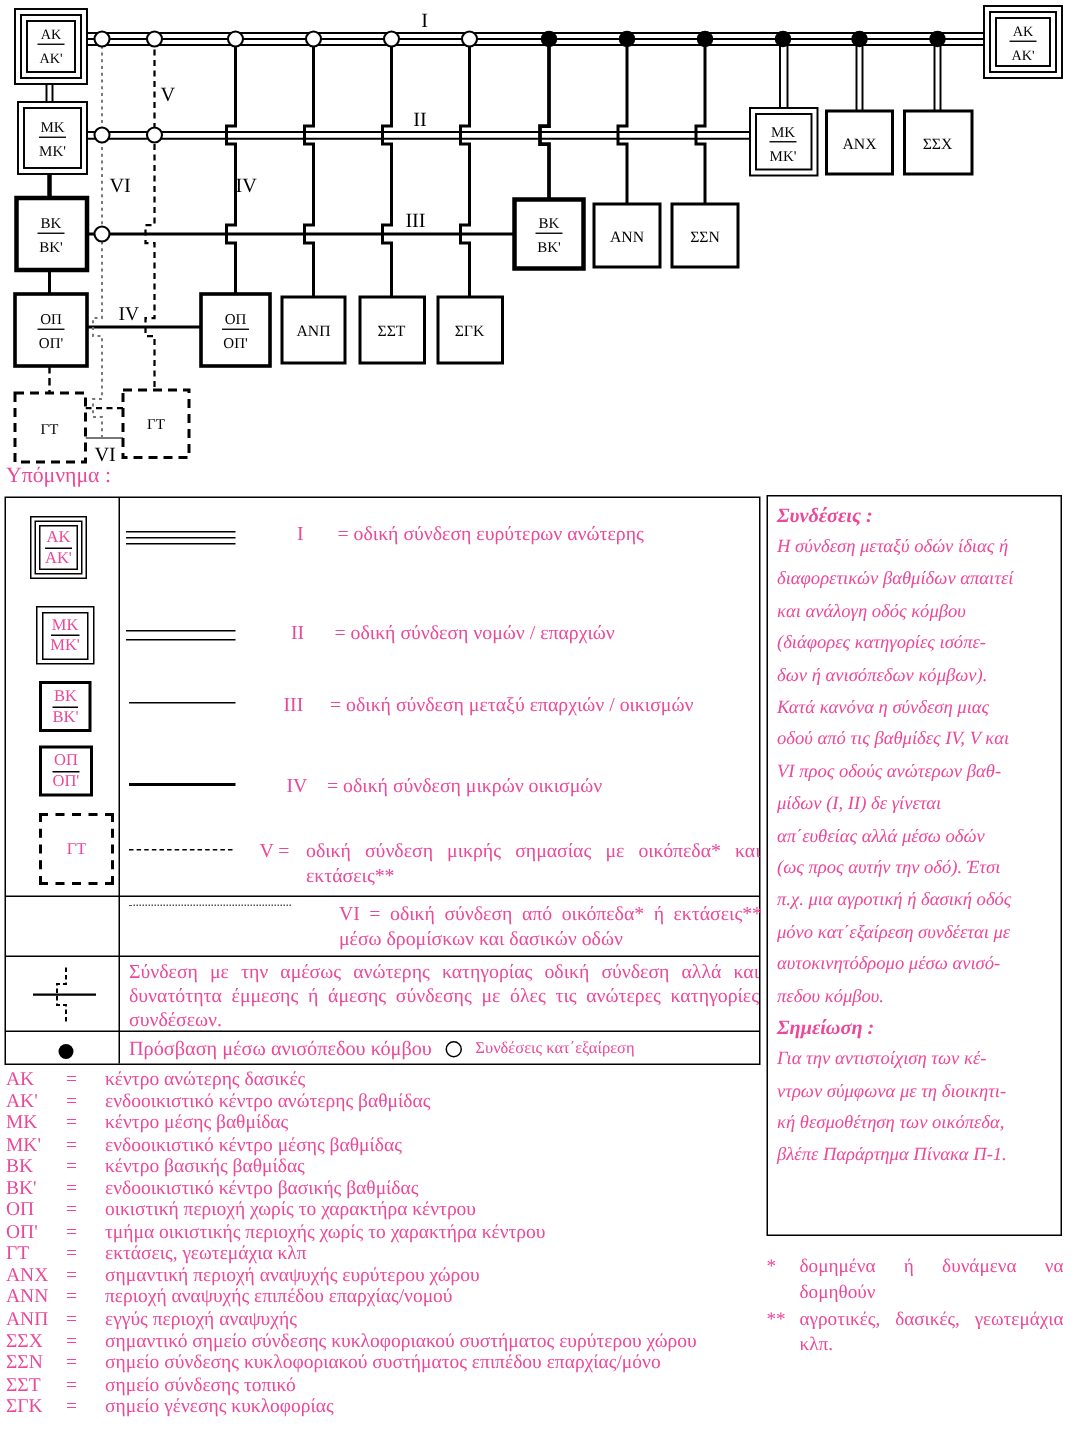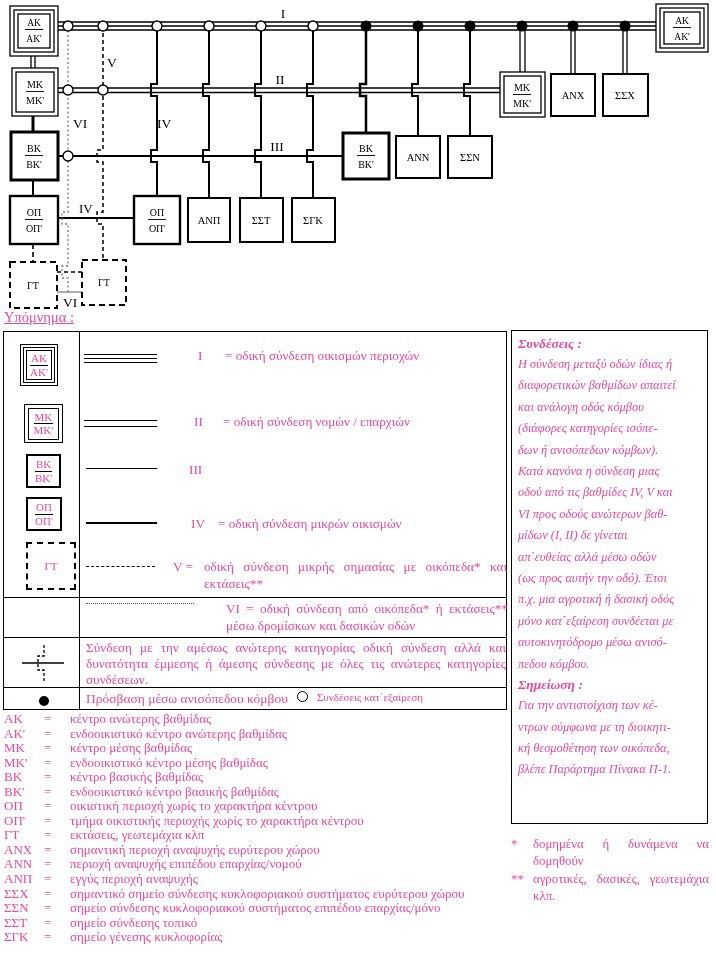--- a/index.html
+++ b/index.html
@@ -36,7 +36,7 @@
   .dot-black{width:10px;height:10px;border-radius:50%;background:#000;display:inline-block;}
   .ring{width:9px;height:9px;border-radius:50%;border:1.6px solid #000;display:inline-block;background:#fff;}
   .legend-title{position:absolute;left:4px;top:309px;font-size:14.5px;}
-  .legend-title span{text-decoration:underline;}
+  .legend-title span{}
   
   .note-box{position:absolute;left:511px;top:330px;width:197px;height:494px;border:1.8px solid #000;
             box-sizing:border-box;padding:3px 6px;}

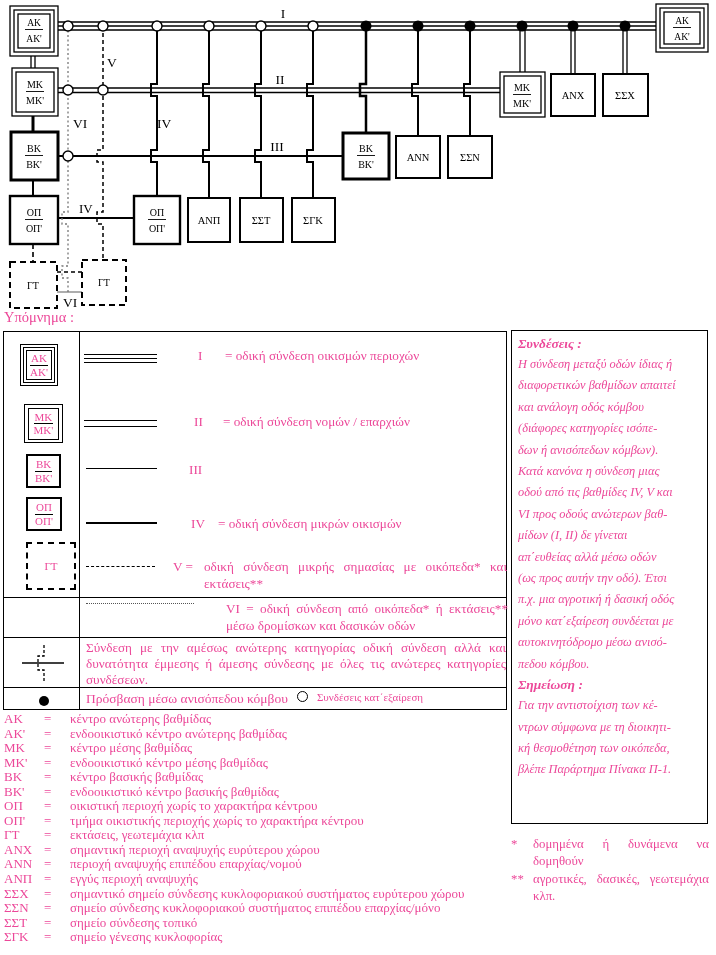--- a/index.html
+++ b/index.html
@@ -254,7 +254,7 @@
     <div class="abs ln-dot" style="left:82px;top:271px;width:108px"></div>
 
     <div class="rowtxt" style="left:194px;top:15px">I</div>
-    <div class="rowtxt" style="left:221px;top:15px;width:278px">= οδική σύνδεση οικισμών περιοχών</div>
+    <div class="rowtxt" style="left:221px;top:15px;width:278px">= οδική σύνδεση ευρύτερων ανώτερης</div>
 
     <div class="rowtxt" style="left:190px;top:81px">II</div>
     <div class="rowtxt" style="left:219px;top:81px;width:278px">= οδική σύνδεση νομών / επαρχιών</div>

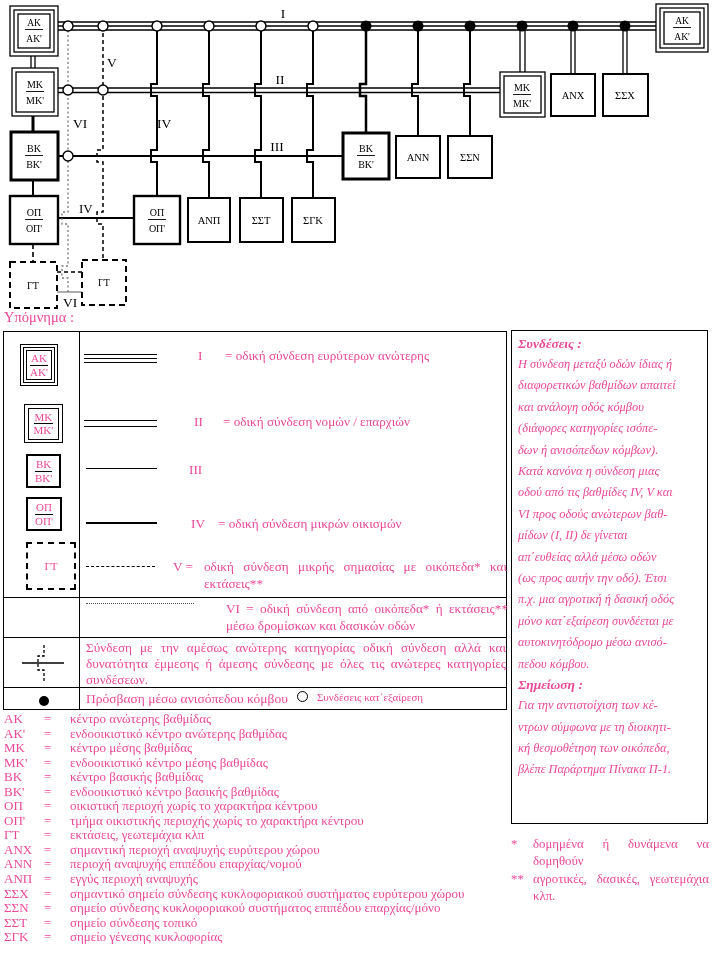--- a/index.html
+++ b/index.html
@@ -260,6 +260,7 @@
     <div class="rowtxt" style="left:219px;top:81px;width:278px">= οδική σύνδεση νομών / επαρχιών</div>
 
     <div class="rowtxt" style="left:185px;top:129px">III</div>
+    <div class="rowtxt" style="left:216px;top:129px;width:285px">= οδική σύνδεση μεταξύ επαρχιών / οικισμών</div>
 
     <div class="rowtxt" style="left:187px;top:183px">IV</div>
     <div class="rowtxt" style="left:214px;top:183px;width:280px">= οδική σύνδεση μικρών οικισμών</div>

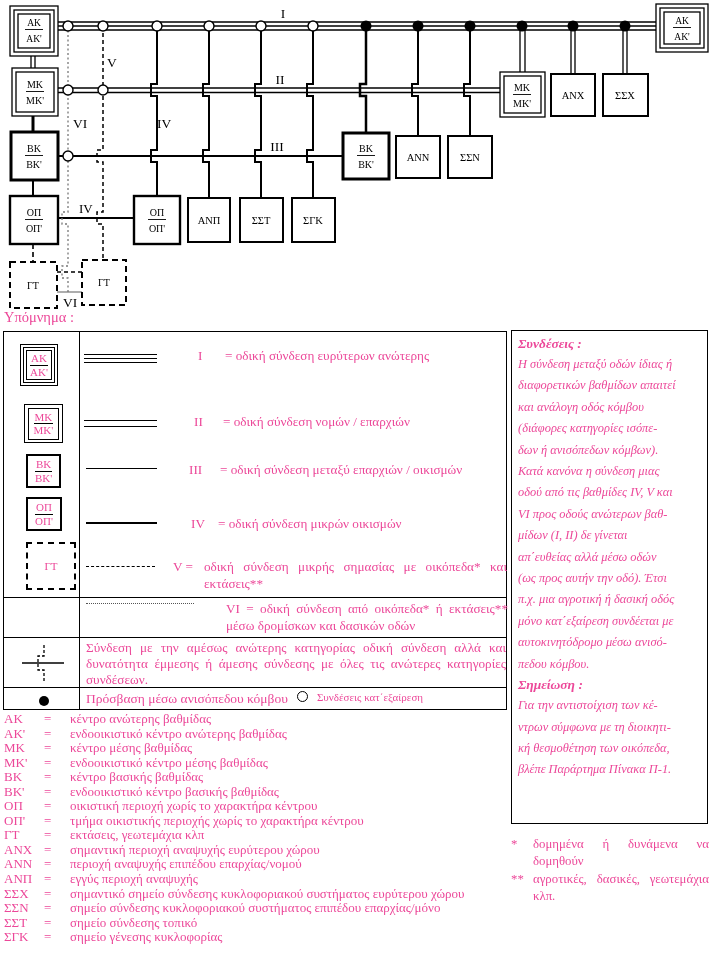--- a/index.html
+++ b/index.html
@@ -280,7 +280,7 @@
     <div class="rowtxt just" style="left:82px;top:308px;width:420px;line-height:16.2px">Σύνδεση με την αμέσως ανώτερης κατηγορίας οδική σύνδεση αλλά και δυνατότητα έμμεσης ή άμεσης σύνδεσης με όλες τις ανώτερες κατηγορίες συνδέσεων.</div>
 
     <span class="dot-black abs" style="left:35px;top:364px"></span>
-    <div class="abs" style="left:82px;top:359px;width:420px;display:flex;gap:9px">
+    <div class="abs" style="left:82px;top:359px;width:420px;display:flex;align-items:center;gap:9px">
       <span style="font-size:13.5px">Πρόσβαση μέσω ανισόπεδου κόμβου</span>
       <span class="ring"></span>
       <span style="font-size:11px">Συνδέσεις κατ΄εξαίρεση</span>

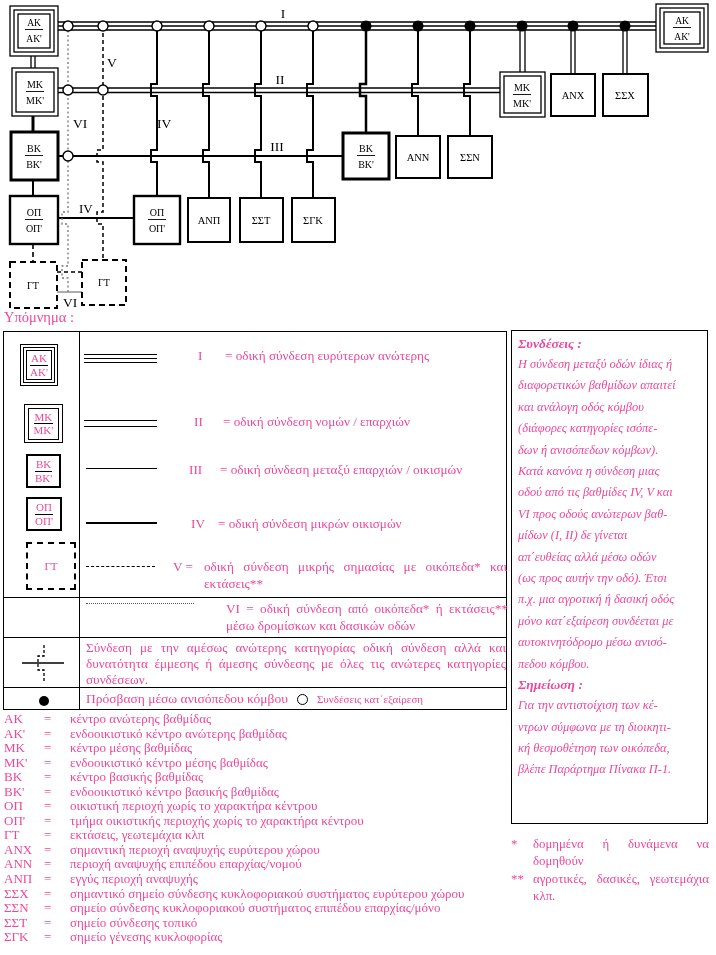--- a/index.html
+++ b/index.html
@@ -315,7 +315,7 @@
     <div class="abbr-row">
         <span class="abbr-k">ΑΚ</span>
         <span class="abbr-eq">=</span>
-        <span class="abbr-d">κέντρο ανώτερης βαθμίδας</span>
+        <span class="abbr-d">κέντρο ανώτερης δασικές</span>
       </div>
     <div class="abbr-row">
         <span class="abbr-k">ΑΚ'</span>

